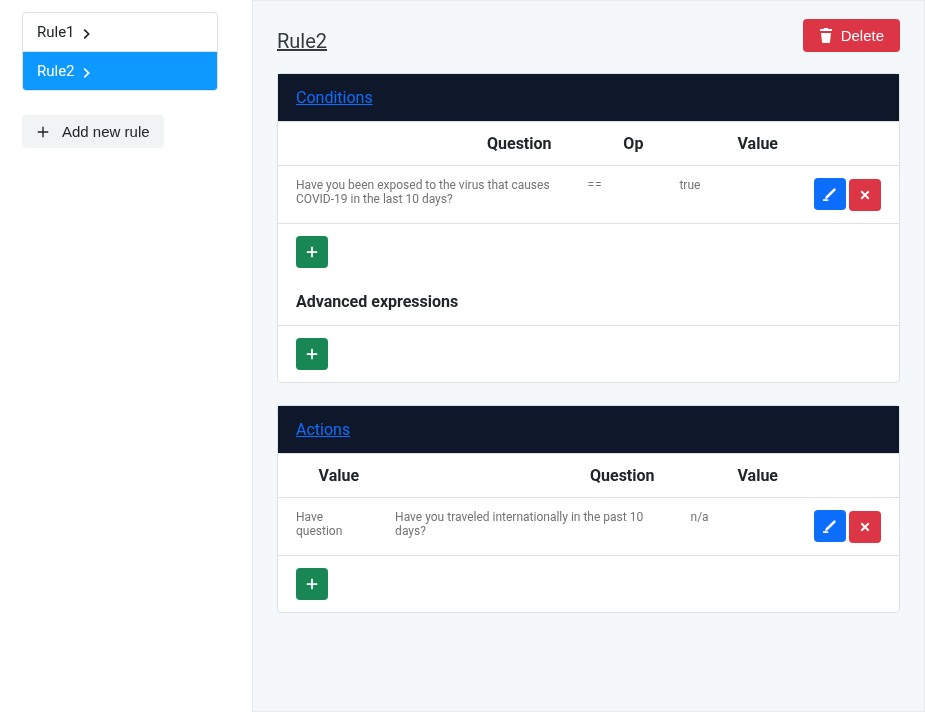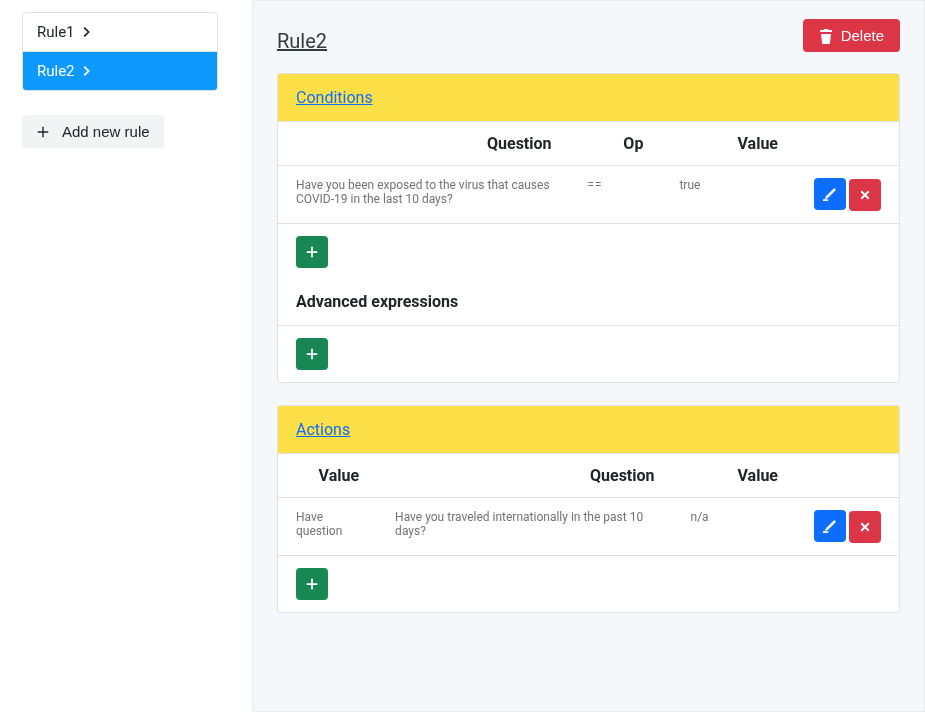--- a/index.html
+++ b/index.html
@@ -28,7 +28,7 @@
     .rule-item {
       padding: 10px 14px;
       display: flex;
-      align-items: center;
+      align-items: flex-end;
       gap: 4px;
       cursor: pointer;
       font-size: 15px;

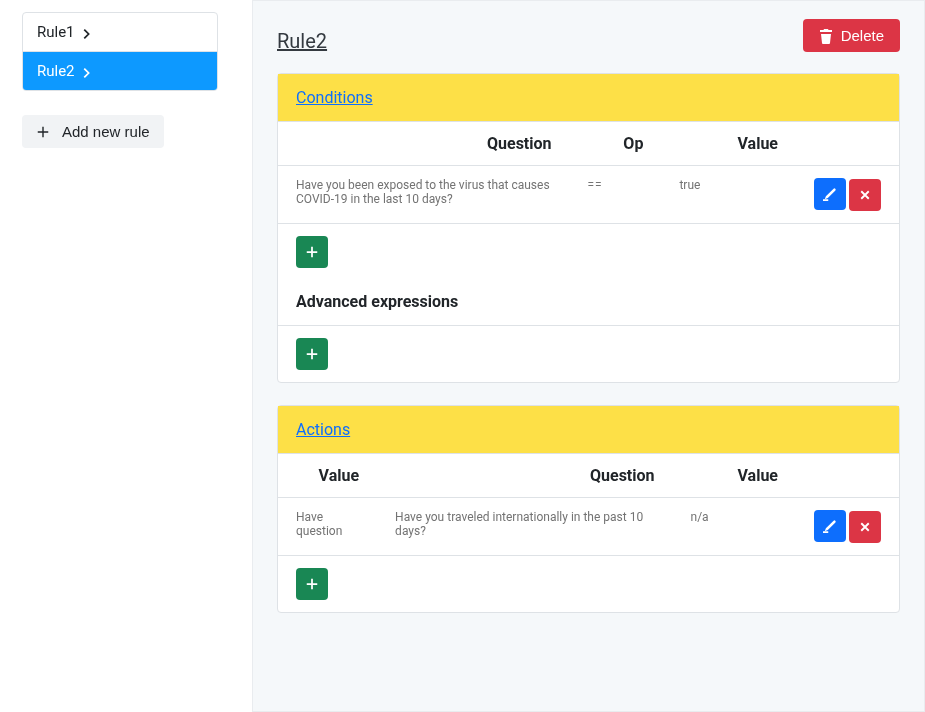--- a/index.html
+++ b/index.html
@@ -83,7 +83,6 @@
       font-size: 15px;
       cursor: pointer;
       display: inline-flex;
-      align-items: center;
       gap: 8px;
     }
     .panel {

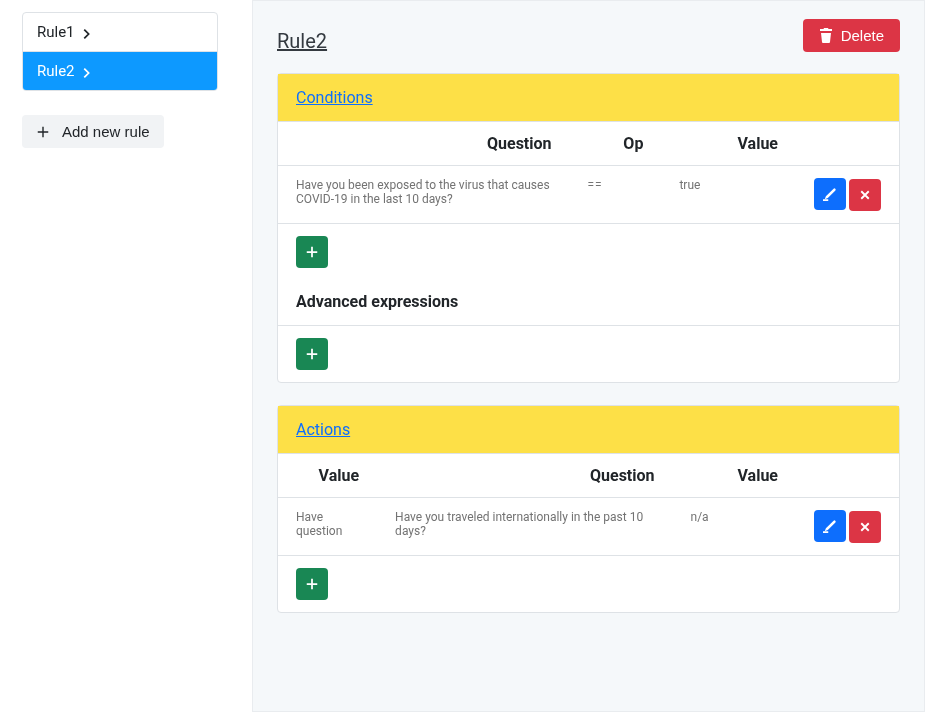--- a/index.html
+++ b/index.html
@@ -92,7 +92,7 @@
       margin-bottom: 22px;
     }
     .panel-header {
-      background: #fde047;
+      background: #0f172a;
       border-bottom: 1px solid #dee2e6;
       padding: 14px 18px;
     }

